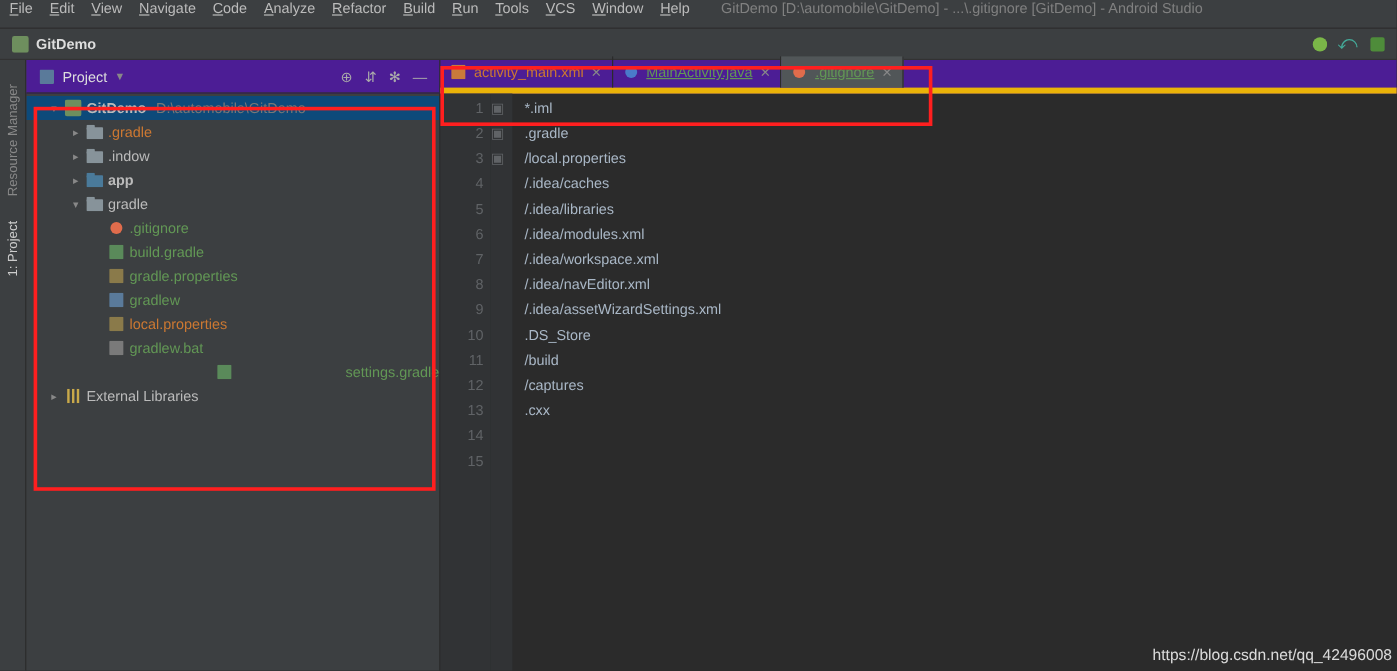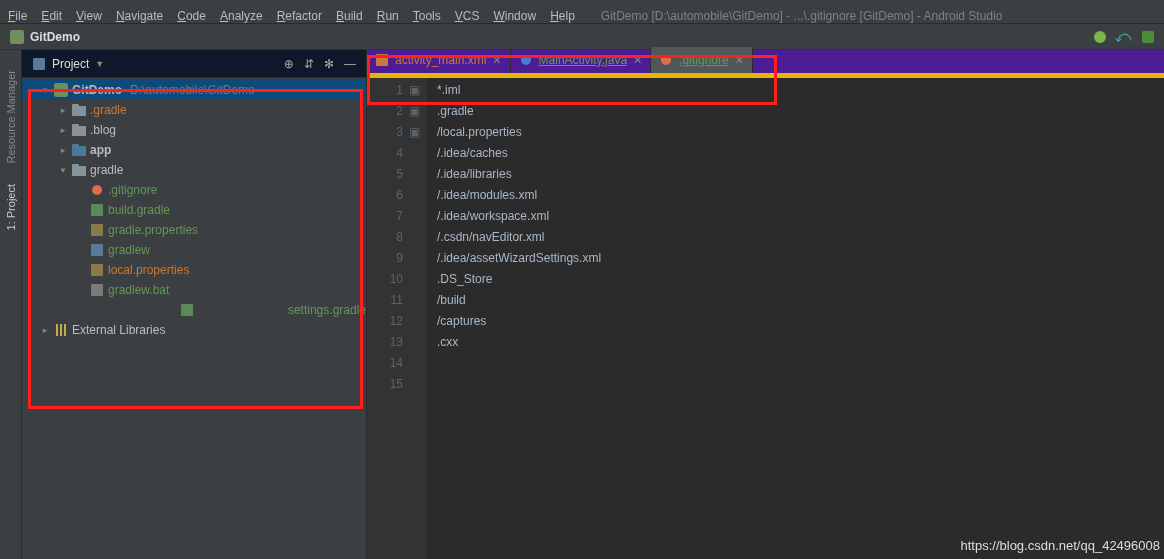--- a/index.html
+++ b/index.html
@@ -4,7 +4,7 @@
 <style>
 * { margin: 0; padding: 0; box-sizing: border-box; font-family: "Segoe UI", sans-serif; font-size: 12px; }
 body { background: #2b2b2b; color: #bbbbbb; width: 1164px; height: 559px; overflow: hidden; position: relative; }
-.menubar { display: flex; align-items: flex-end; height: 24px; background: #3c3f41; padding: 0 8px; gap: 14px; border-bottom: 1px solid #2b2b2b; }
+.menubar { display: flex; align-items: flex-start; height: 24px; background: #3c3f41; padding: 0 8px; gap: 14px; border-bottom: 1px solid #2b2b2b; }
 .menubar .menu-item { color: #bbbbbb; cursor: pointer; }
 .menubar .menu-item u { text-decoration: underline; }
 .menubar .title { margin-left: 12px; color: #808080; }

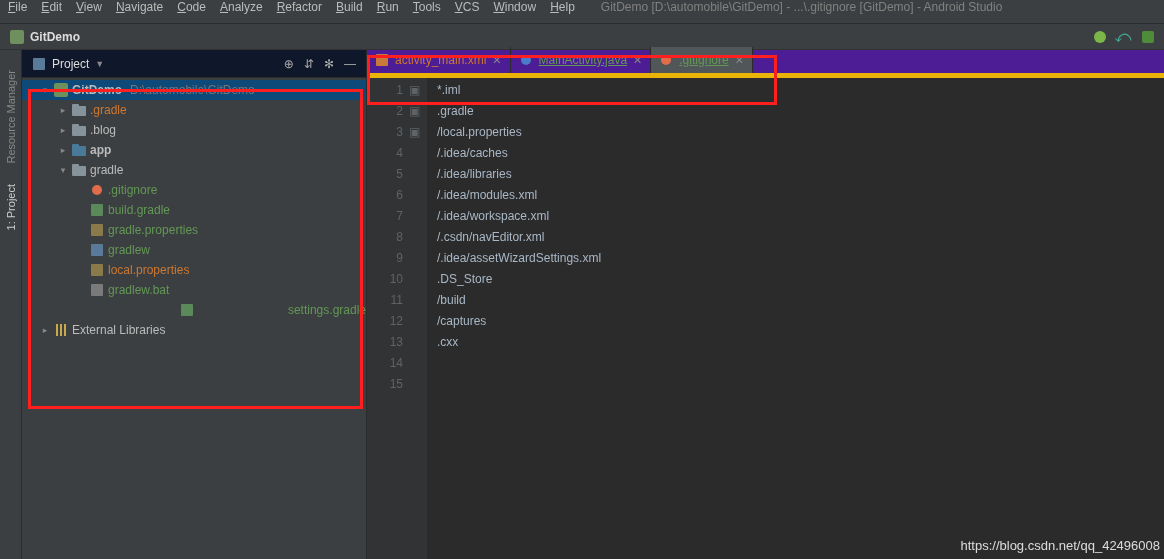--- a/index.html
+++ b/index.html
@@ -16,7 +16,7 @@
 .left-gutter { width: 22px; background: #3c3f41; border-right: 1px solid #2b2b2b; display: flex; flex-direction: column; align-items: center; padding-top: 20px; gap: 20px; }
 .vlabel { writing-mode: vertical-rl; transform: rotate(180deg); color: #888; font-size: 11px; cursor: pointer; }
 .project-panel { width: 345px; background: #3c3f41; border-right: 1px solid #2b2b2b; display: flex; flex-direction: column; }
-.panel-header { display: flex; align-items: center; height: 28px; padding: 0 10px; background: #0f172a; border-bottom: 1px solid #2b2b2b; justify-content: space-between; }
+.panel-header { display: flex; align-items: center; height: 28px; padding: 0 10px; background: #4c1d95; border-bottom: 1px solid #2b2b2b; justify-content: space-between; }
 .panel-header-left { display: flex; align-items: center; gap: 6px; }
 .panel-header-right { display: flex; align-items: center; gap: 10px; color: #aaa; }
 .panel-header-right span { cursor: pointer; }

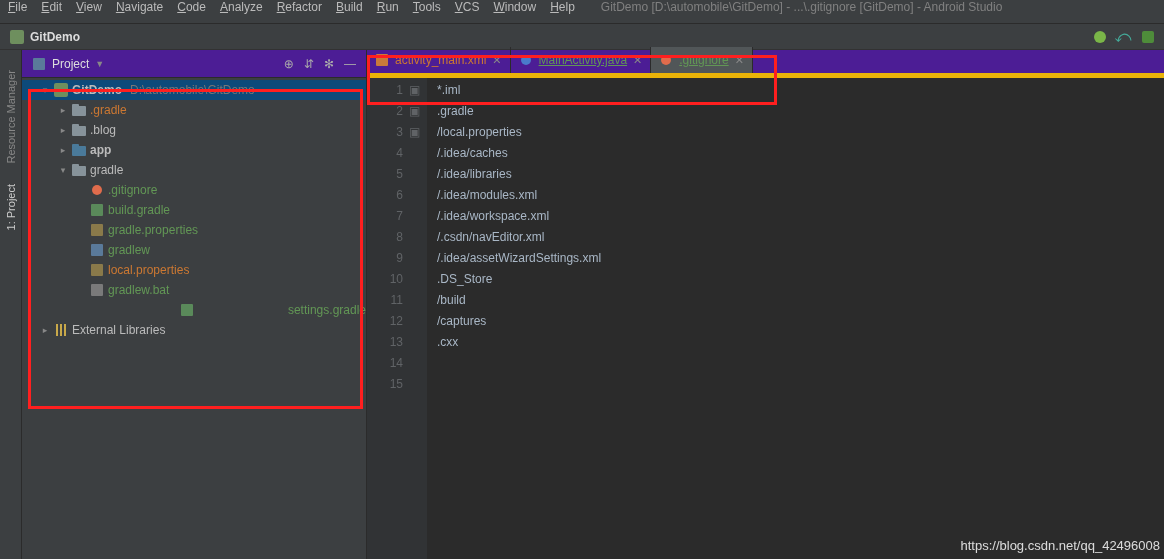--- a/index.html
+++ b/index.html
@@ -147,7 +147,7 @@
               <rect width="7" height="4" fill="#87939a" rx="1"></rect>
             </svg>
           </span>
-          <span class="fname ">.blog</span>
+          <span class="fname ">.indow</span>
         </div>
         <div class="tree-row" style="padding-left: 36px;">
           <span class="arrow">▸</span>

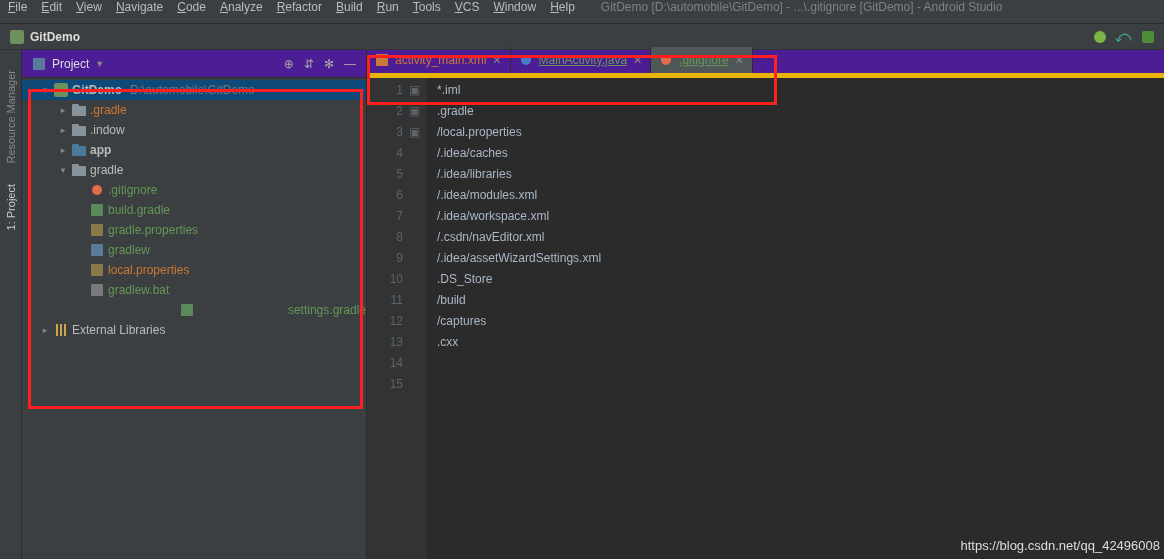--- a/index.html
+++ b/index.html
@@ -319,7 +319,7 @@
           <div class="line">/.idea/libraries</div>
           <div class="line">/.idea/modules.xml</div>
           <div class="line">/.idea/workspace.xml</div>
-          <div class="line">/.csdn/navEditor.xml</div>
+          <div class="line">/.idea/navEditor.xml</div>
           <div class="line">/.idea/assetWizardSettings.xml</div>
           <div class="line">.DS_Store</div>
           <div class="line">/build</div>

